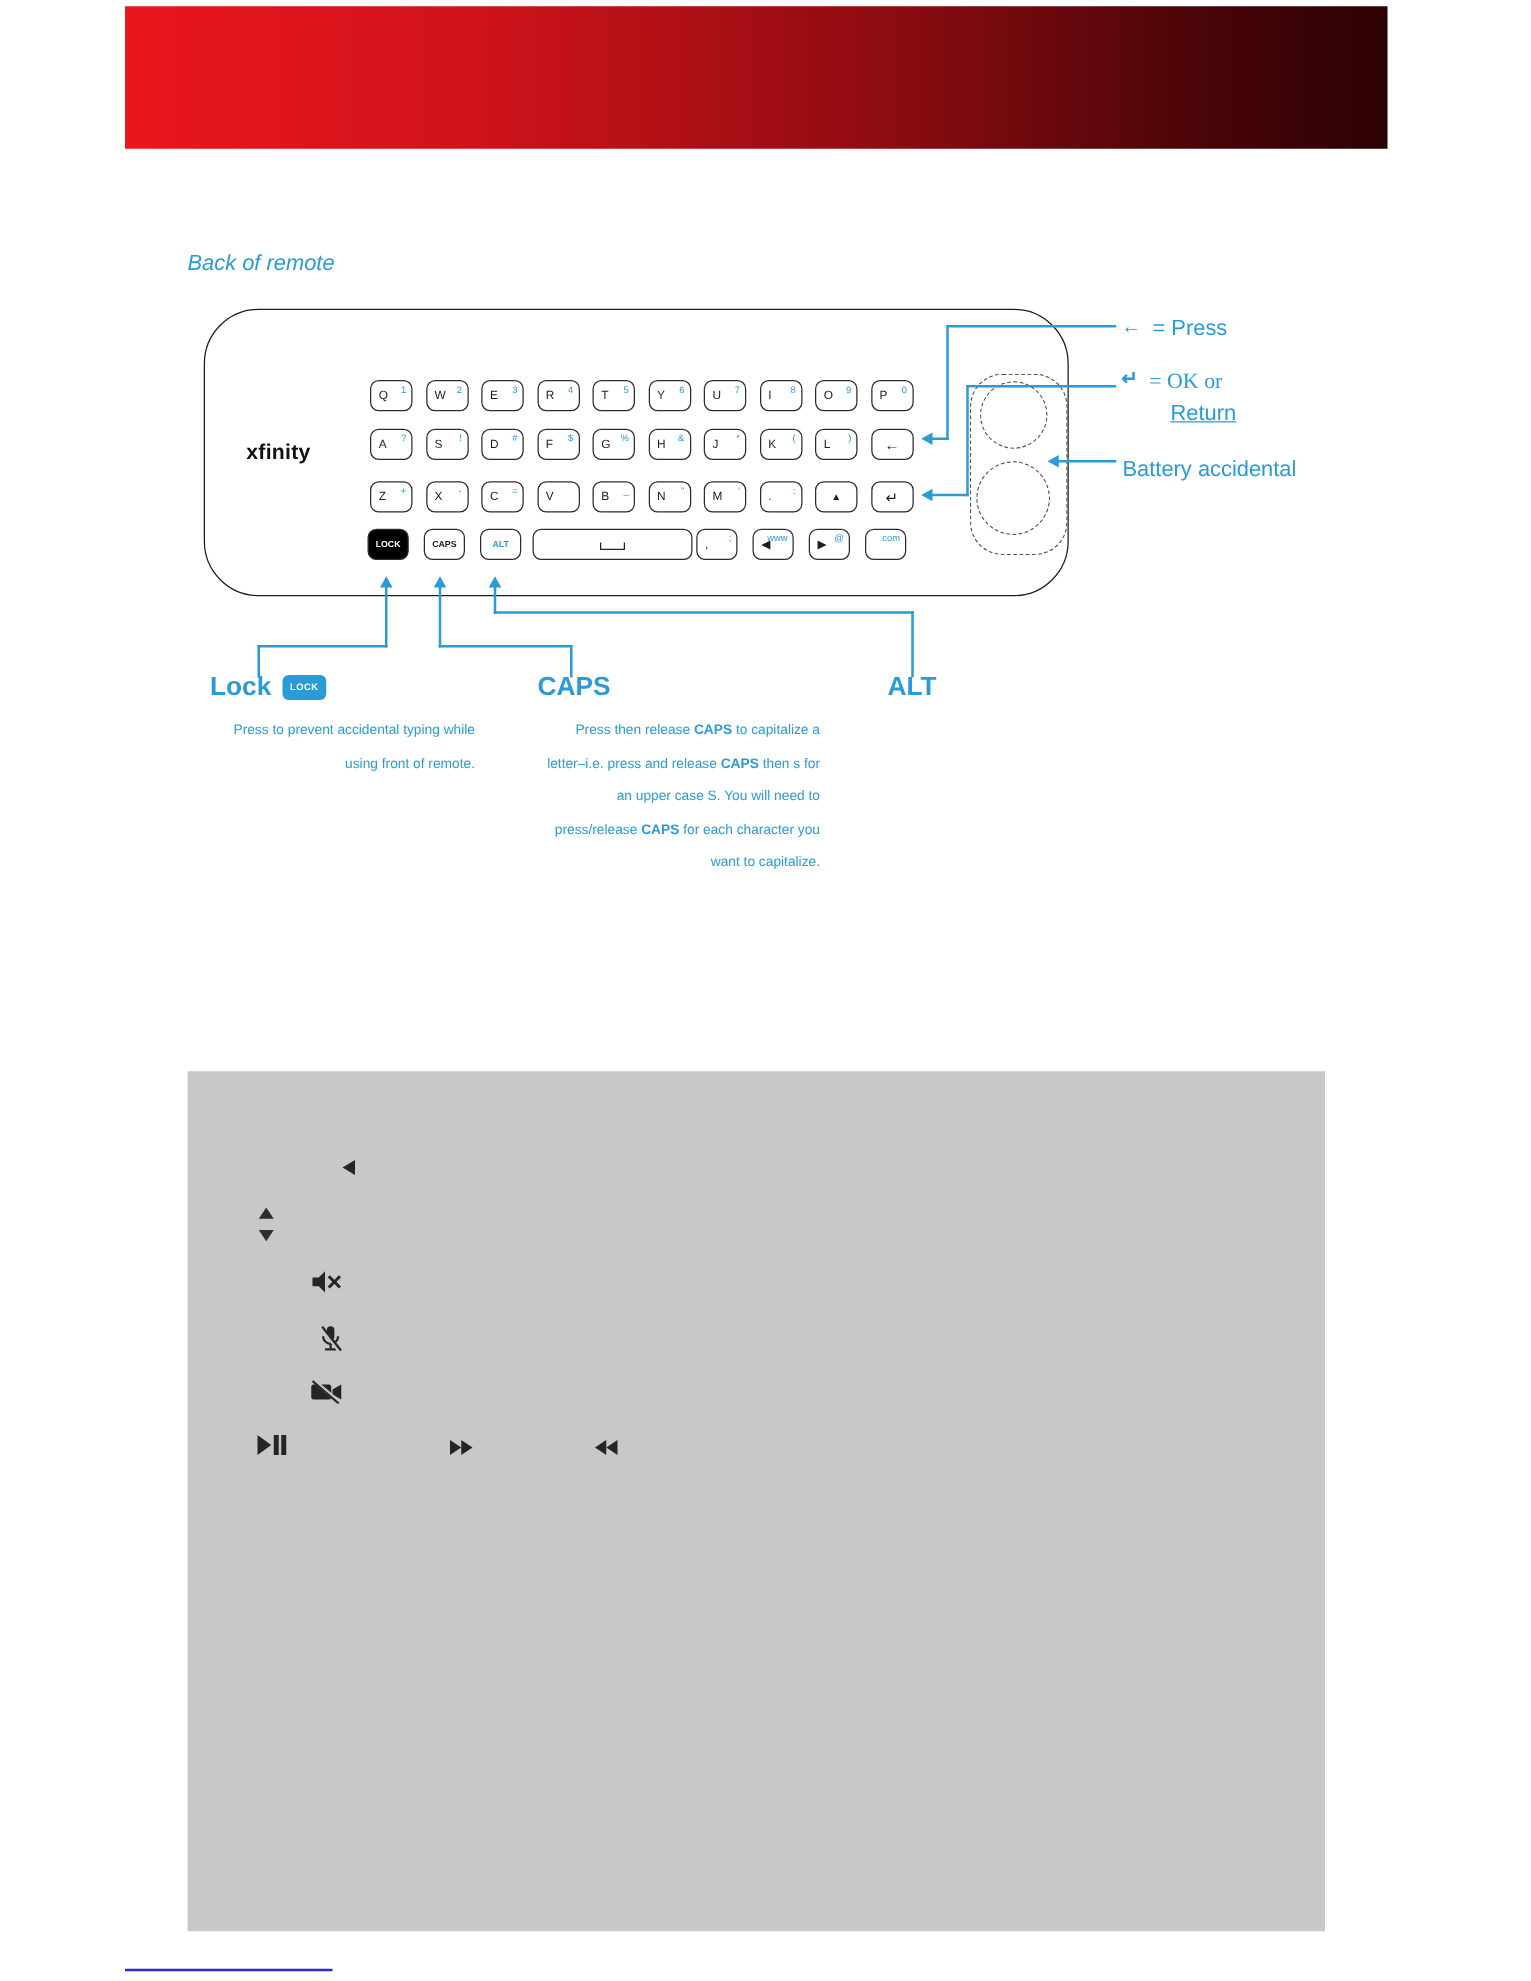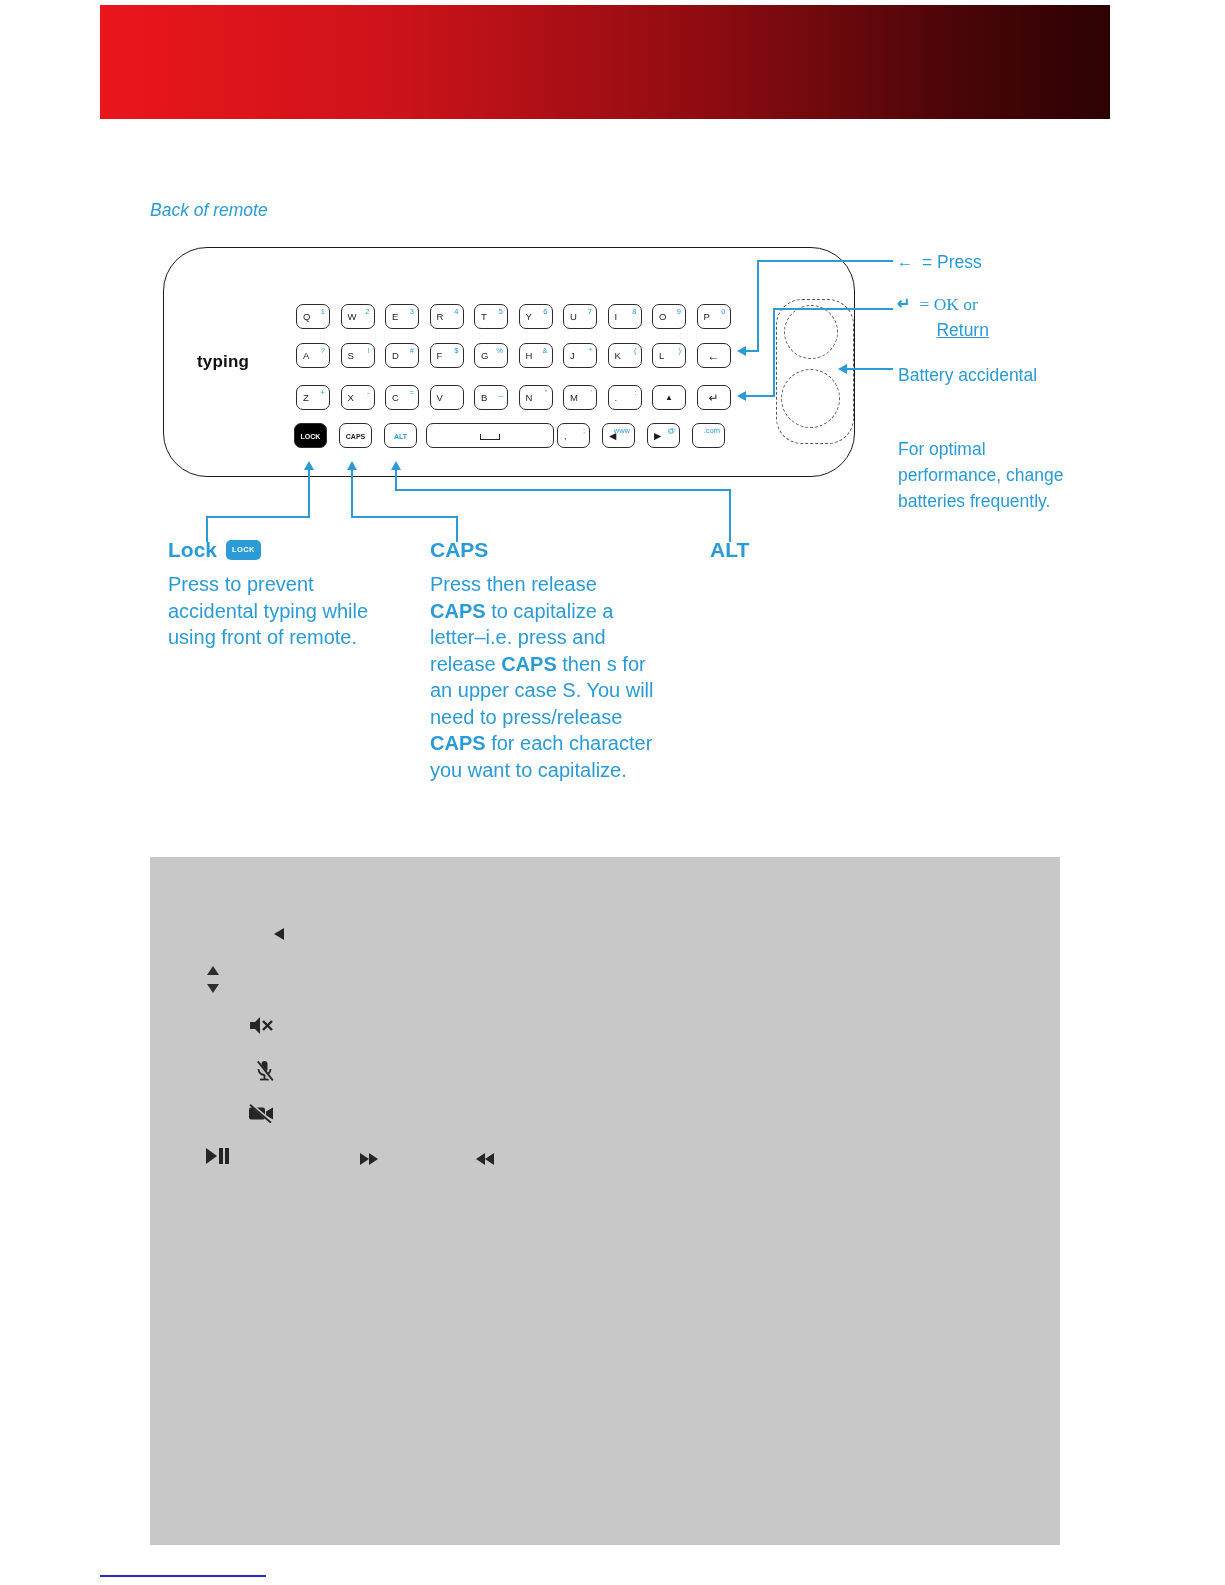--- a/index.html
+++ b/index.html
@@ -80,7 +80,7 @@
   <div class="back-label">Back of remote</div>
 
   <div class="remote">
-    <div class="brand">typing</div>
+    <div class="brand">xfinity</div>
     <div class="keyboard">
         <div class="key" style="left: 132px; top: 56px; width: 34px;">
           <span class="k-main">Q</span>

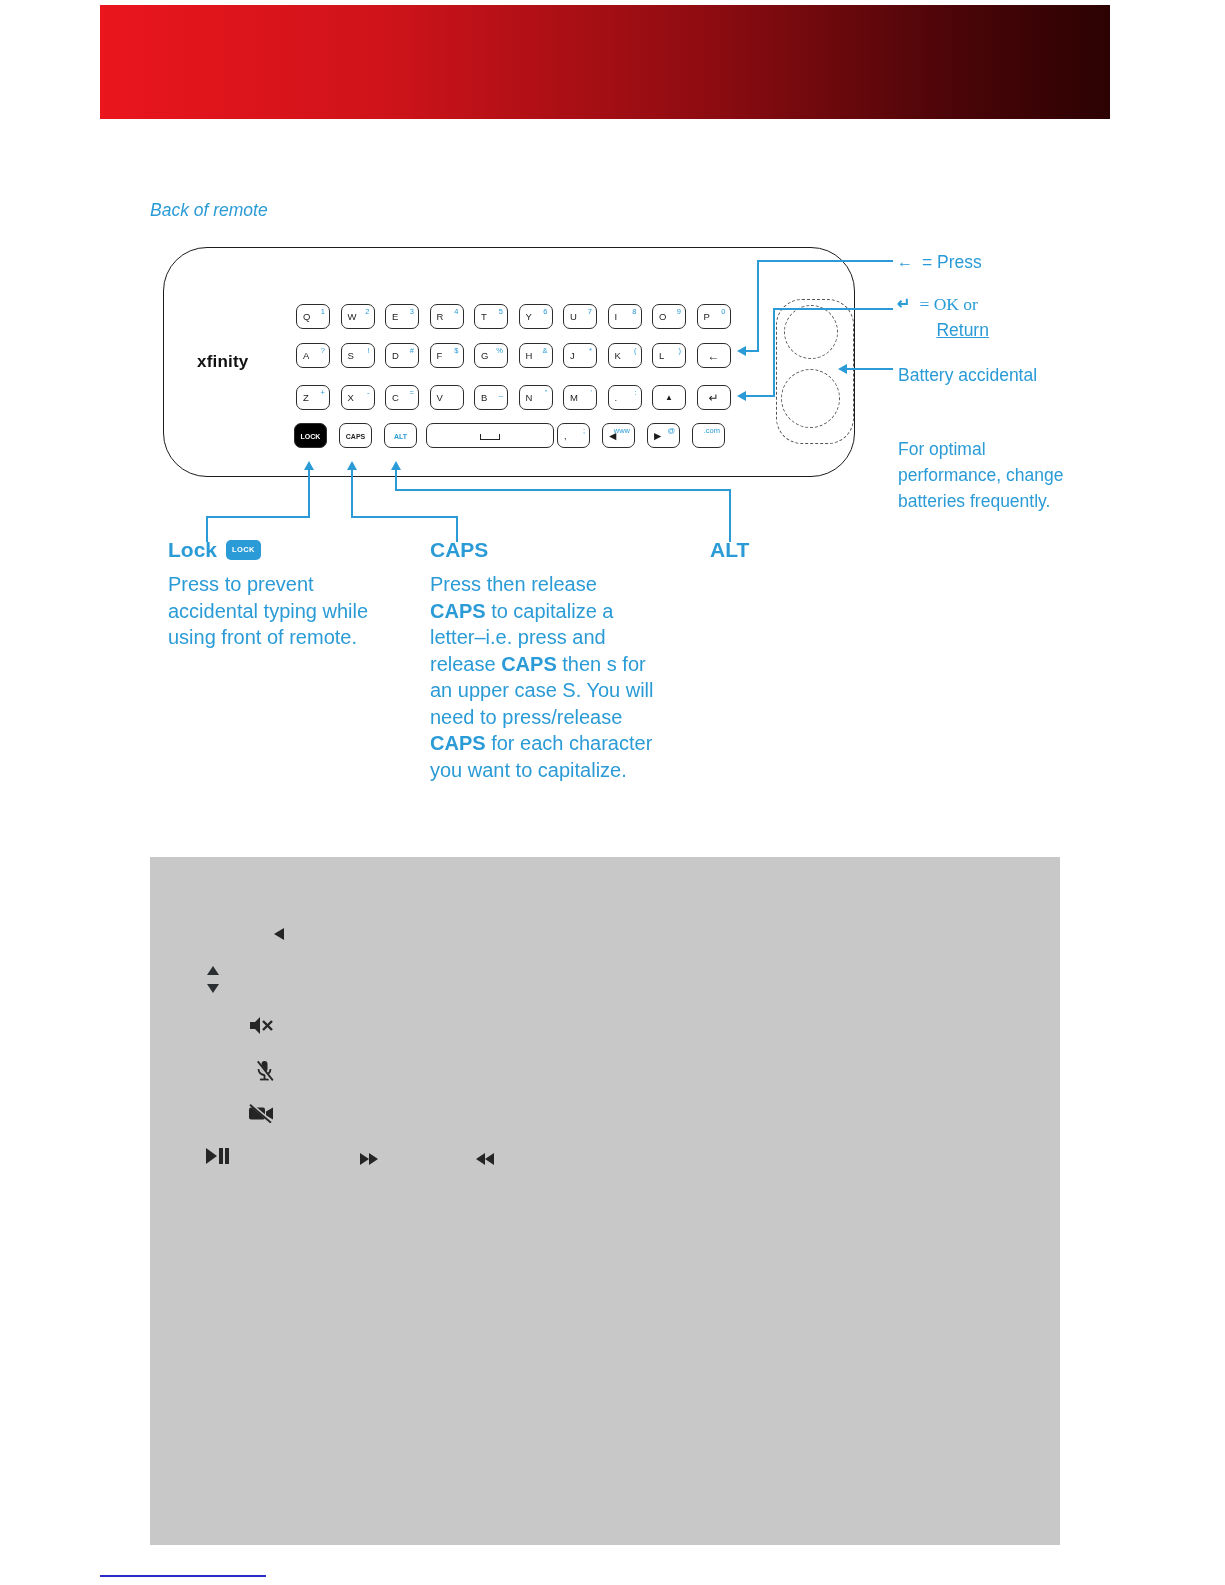--- a/index.html
+++ b/index.html
@@ -274,7 +274,6 @@
 
   <div class="blue-block" style="left:898px;top:362px;width:145px;">Battery accidental</div>
 
-  <div class="blue-block" style="left:898px;top:436px;width:168px;">For optimal performance, change batteries frequently.</div>
 
   <div class="section" style="left:168px;top:538px;width:212px;">
     <div class="section-head">

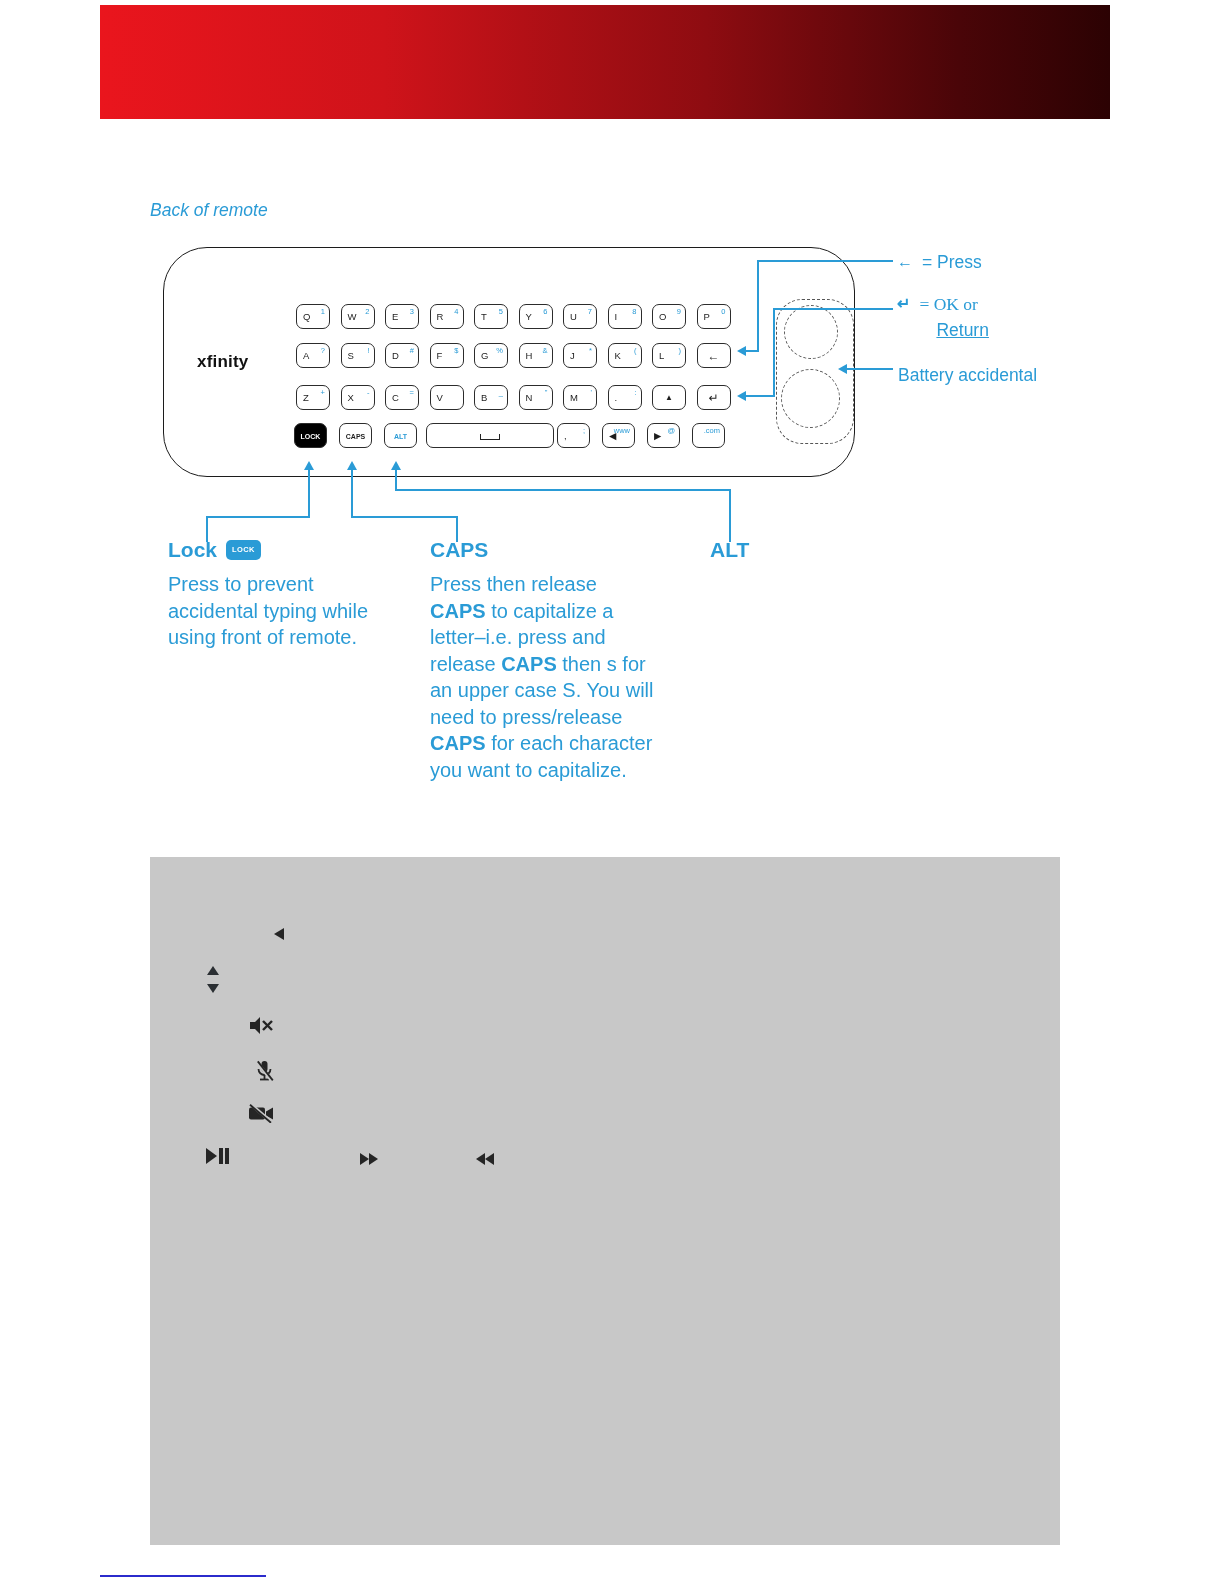--- a/index.html
+++ b/index.html
@@ -54,7 +54,7 @@
   .section-title{font-size:21px;font-weight:bold;}
   .lock-badge{background:#2a9bd6;color:#fff;font-size:7.5px;font-weight:bold;letter-spacing:.4px;
               padding:6px 6px;border-radius:5px;line-height:1;}
-  .section-body{margin-top:9px;font-size:20px;line-height:26.5px;}
+  .section-body{margin-top:9px;font-size:11px;line-height:26.5px;text-align:right;}
   .section-body b{font-weight:bold;}
 
   

